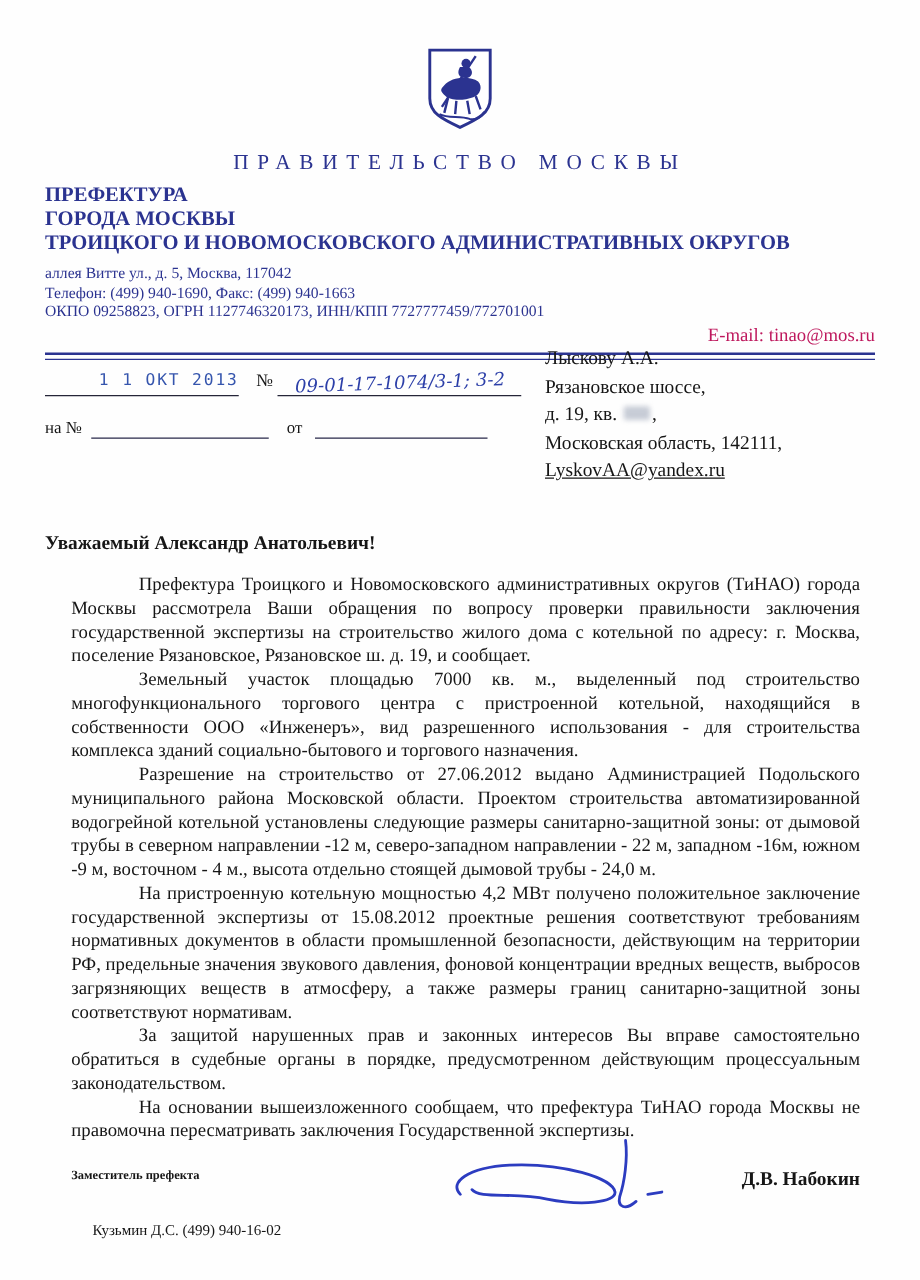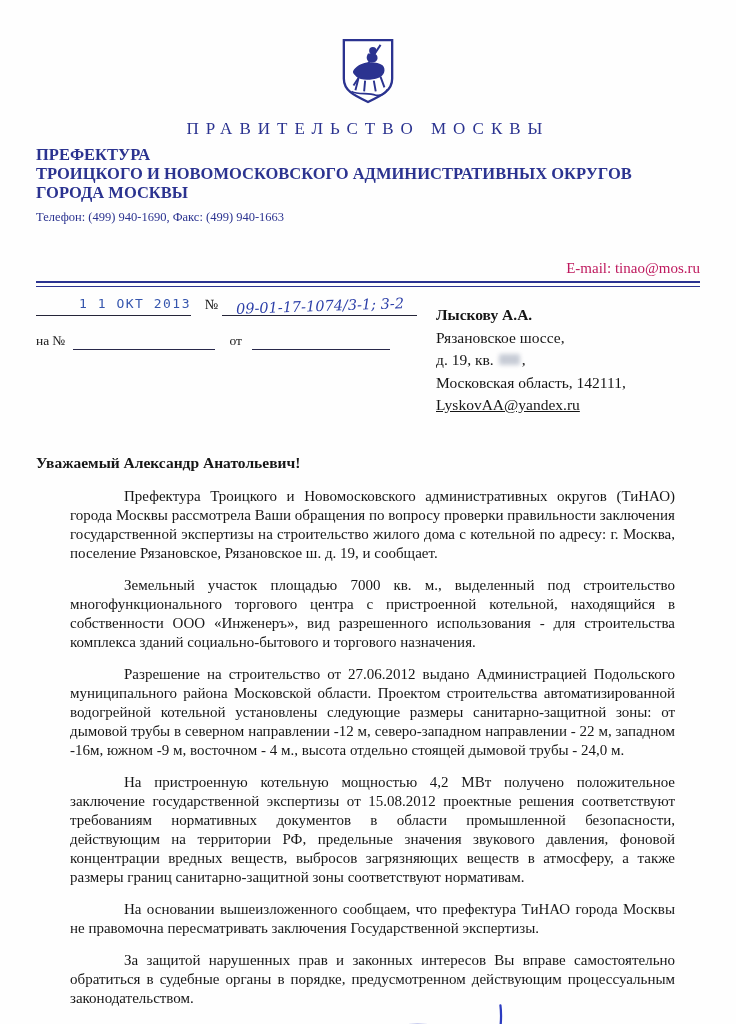--- a/index.html
+++ b/index.html
@@ -82,8 +82,8 @@
 
   <div class="gov-title">ПРАВИТЕЛЬСТВО МОСКВЫ</div>
   <div class="org org-first">ПРЕФЕКТУРА</div>
+  <div class="org">ГОРОДА МОСКВЫ</div>
   <div class="org">ТРОИЦКОГО И НОВОМОСКОВСКОГО АДМИНИСТРАТИВНЫХ ОКРУГОВ</div>
-  <div class="org">ГОРОДА МОСКВЫ</div>
 
   <div class="contact-row">
     <div class="contact-left">

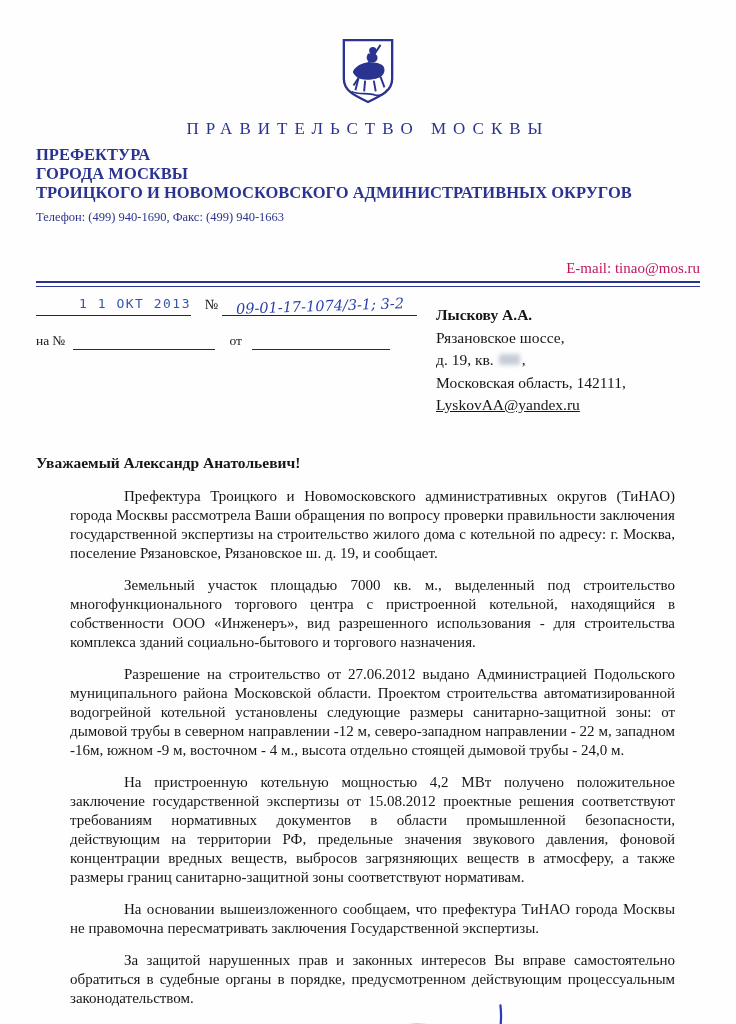--- a/index.html
+++ b/index.html
@@ -87,6 +87,7 @@
 
   <div class="contact-row">
     <div class="contact-left">
+      <div>аллея Витте ул., д. 5, Москва, 117042</div>
       <div>Телефон: (499) 940-1690,  Факс: (499) 940-1663</div>
     </div>
     <div class="contact-email">E-mail: tinao@mos.ru</div>

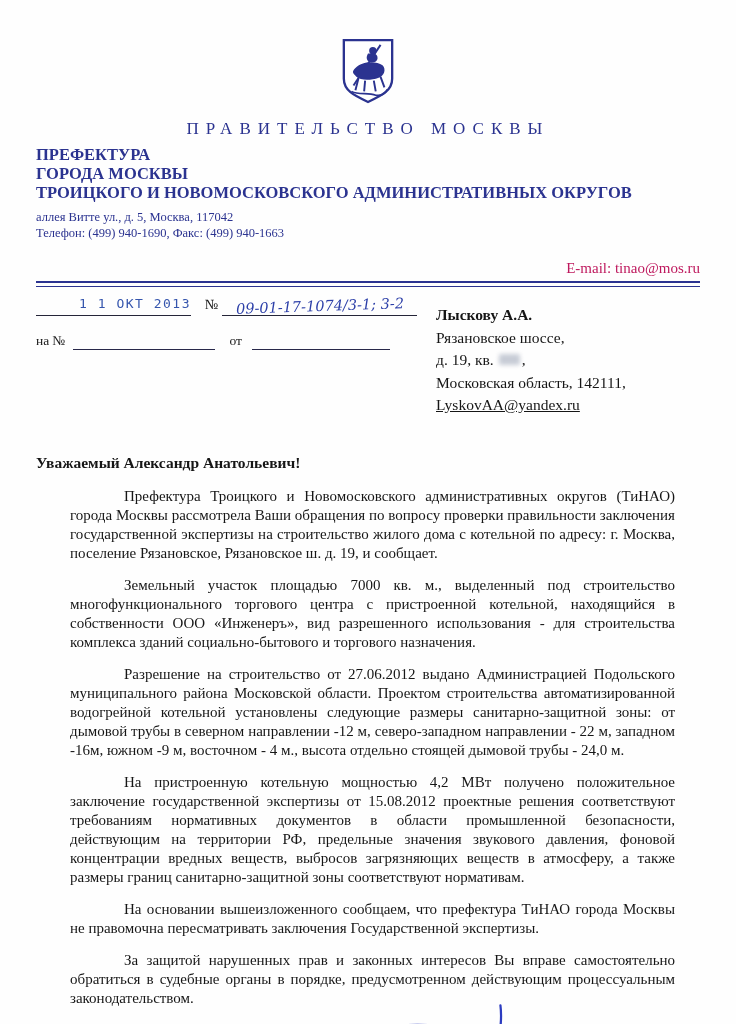--- a/index.html
+++ b/index.html
@@ -89,6 +89,7 @@
     <div class="contact-left">
       <div>аллея Витте ул., д. 5, Москва, 117042</div>
       <div>Телефон: (499) 940-1690,  Факс: (499) 940-1663</div>
+      <div>ОКПО 09258823,  ОГРН 1127746320173,  ИНН/КПП  7727777459/772701001</div>
     </div>
     <div class="contact-email">E-mail: tinao@mos.ru</div>
   </div>

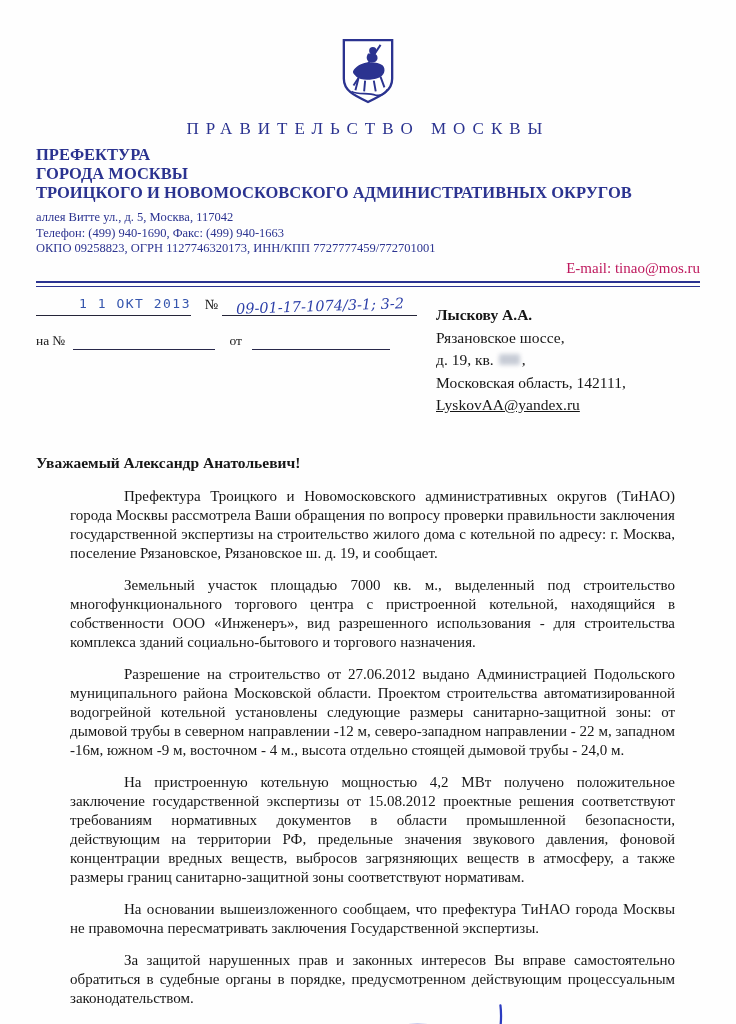--- a/index.html
+++ b/index.html
@@ -44,7 +44,7 @@
   .blank-1{width:142px;margin:0 14px 0 8px;}
   .blank-2{width:138px;margin-left:10px;}
   .recipient{margin-top:-12px;font-size:15.5px;line-height:22.5px;}
-  .recipient-name{font-weight:bold;margin-top:29px;}
+  .recipient-name{font-weight:normal;}
   .recipient-email{text-decoration:underline;}
   .redact{
     display:inline-block;width:21px;height:11px;margin:0 2px 0 5px;border-radius:2px;

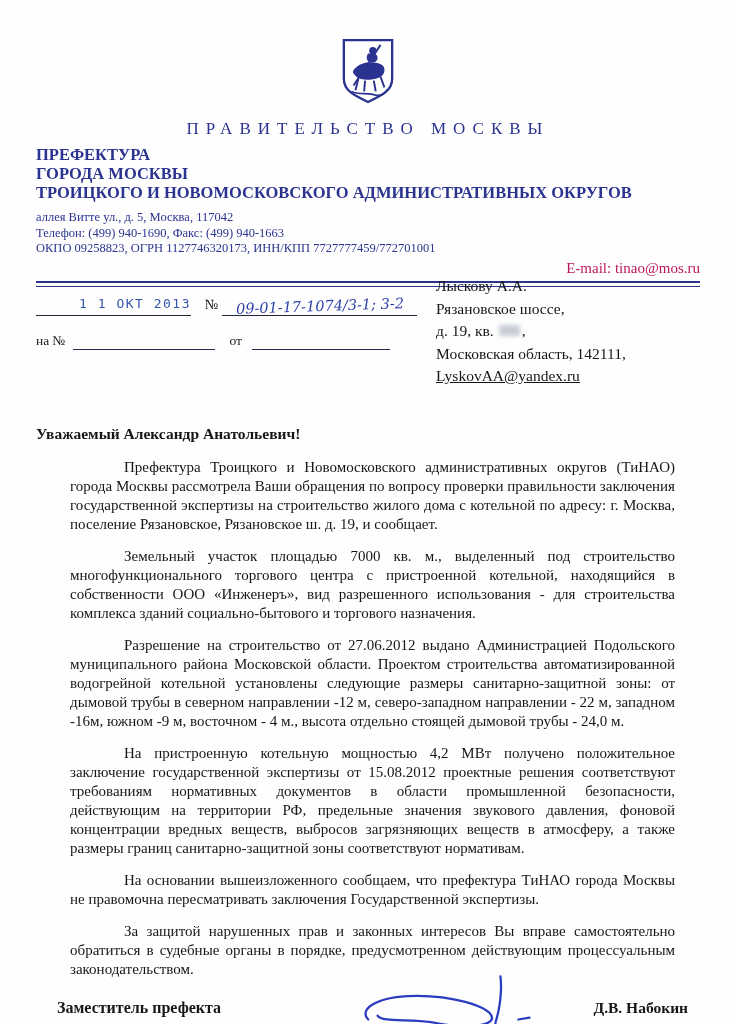--- a/index.html
+++ b/index.html
@@ -54,7 +54,7 @@
   .salutation{text-align:left;font-weight:bold;font-size:15.5px;margin-top:37px;}
   .body-text{margin:15px 12px 0 21px;}
   .body-text p{
-    margin:13px;font-size:15px;line-height:19px;text-align:justify;text-indent:54px;
+    margin:0;font-size:15px;line-height:19px;text-align:justify;text-indent:54px;
   }
   
   .sig-row{display:flex;margin:20px 12px 0 21px;position:relative;align-items:flex-start;}

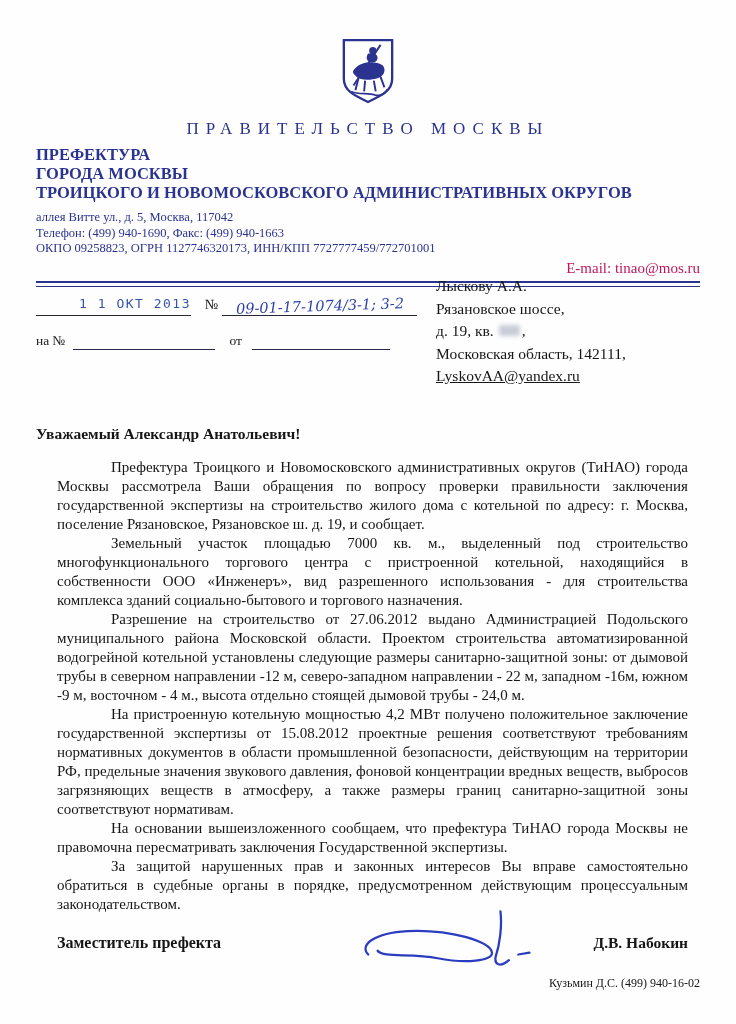--- a/index.html
+++ b/index.html
@@ -128,8 +128,8 @@
     <p>Земельный участок площадью 7000 кв. м., выделенный под строительство многофункционального торгового центра с пристроенной котельной, находящийся в собственности ООО «Инженеръ», вид разрешенного использования - для строительства комплекса зданий социально-бытового и торгового назначения.</p>
     <p>Разрешение на строительство от 27.06.2012 выдано Администрацией Подольского муниципального района Московской области. Проектом строительства автоматизированной водогрейной котельной установлены следующие размеры санитарно-защитной зоны: от дымовой трубы в северном направлении -12 м, северо-западном направлении - 22 м, западном -16м, южном -9 м, восточном - 4 м., высота отдельно стоящей дымовой трубы - 24,0 м.</p>
     <p>На пристроенную котельную мощностью 4,2 МВт получено положительное заключение государственной экспертизы  от 15.08.2012 проектные решения соответствуют требованиям нормативных документов в области промышленной безопасности, действующим на территории РФ, предельные значения звукового давления, фоновой концентрации вредных веществ, выбросов загрязняющих веществ в атмосферу, а также размеры границ санитарно-защитной зоны соответствуют нормативам.</p>
+    <p>За защитой  нарушенных прав и законных интересов Вы вправе самостоятельно обратиться в судебные органы в порядке, предусмотренном действующим процессуальным законодательством.</p>
     <p>На основании вышеизложенного сообщаем, что префектура ТиНАО города Москвы не правомочна пересматривать заключения Государственной экспертизы.</p>
-    <p>За защитой  нарушенных прав и законных интересов Вы вправе самостоятельно обратиться в судебные органы в порядке, предусмотренном действующим процессуальным законодательством.</p>
   </div>
 
   <div class="sig-row">

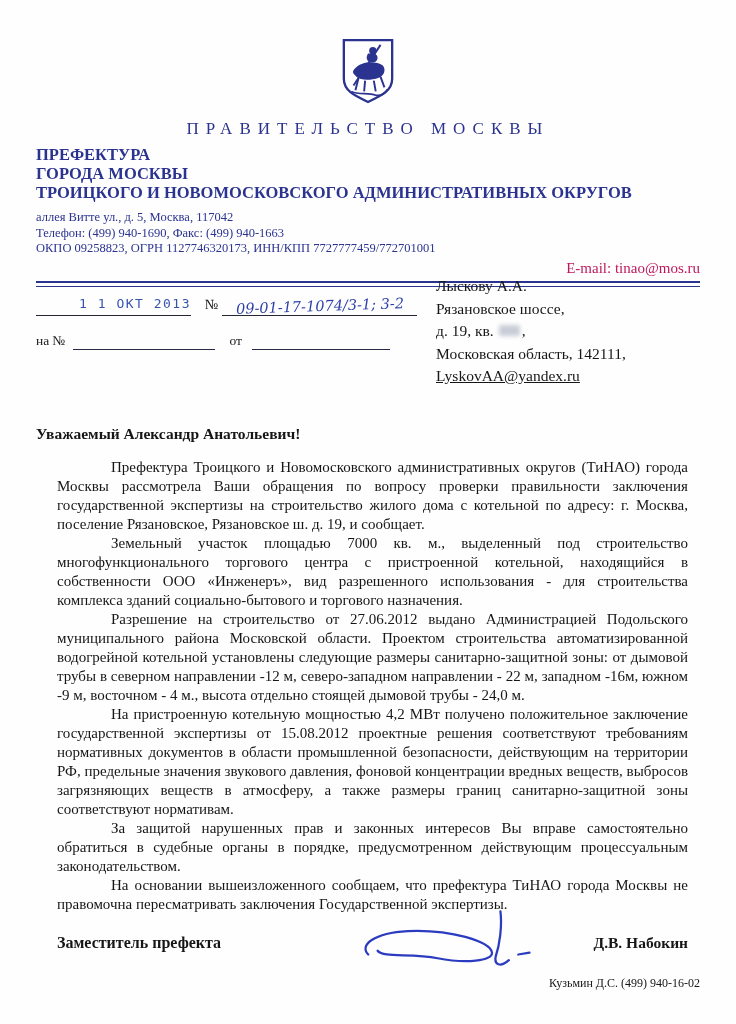--- a/index.html
+++ b/index.html
@@ -58,7 +58,7 @@
   }
   
   .sig-row{display:flex;margin:20px 12px 0 21px;position:relative;align-items:flex-start;}
-  .sig-position{font-weight:bold;font-size:16px;}
+  .sig-position{font-weight:bold;font-size:10px;}
   .sig-name{margin-left:auto;font-weight:bold;font-size:15.5px;}
   .sig-mark{position:absolute;left:295px;top:-32px;}
   .executor{margin:24px 0 0 38px;font-size:12px;text-align:right;}

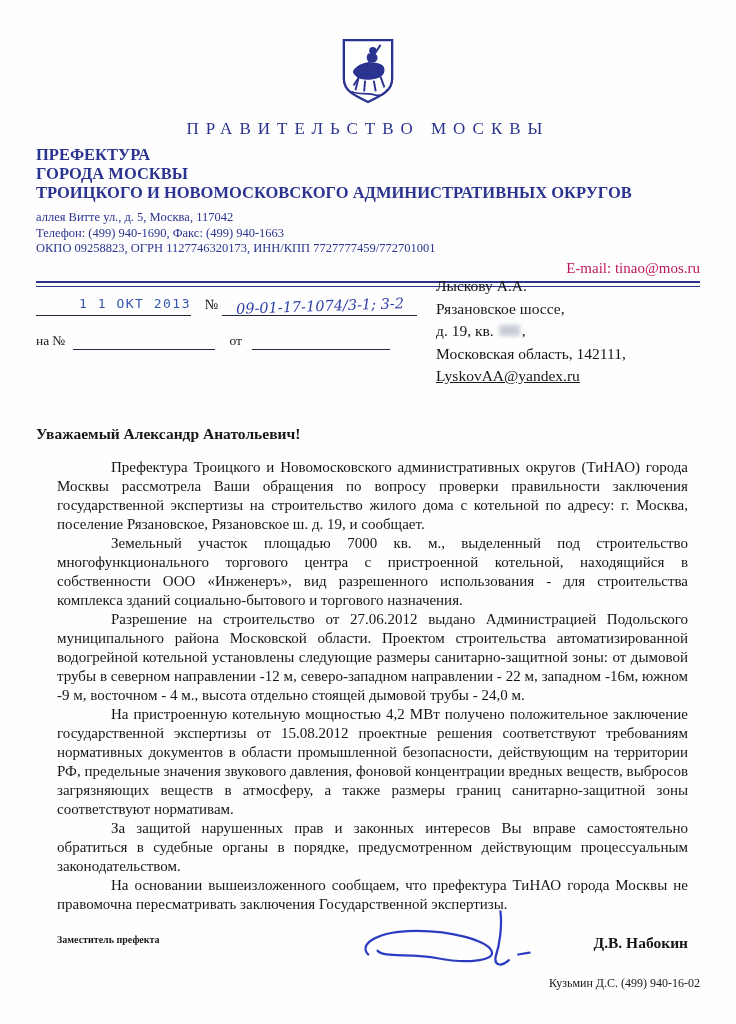--- a/index.html
+++ b/index.html
@@ -61,7 +61,7 @@
   .sig-position{font-weight:bold;font-size:10px;}
   .sig-name{margin-left:auto;font-weight:bold;font-size:15.5px;}
   .sig-mark{position:absolute;left:295px;top:-32px;}
-  .executor{margin:24px 0 0 38px;font-size:12px;text-align:right;}
+  .executor{margin:24px 0 0 38px;font-size:12px;}
 </style>
 </head>
 <body>

